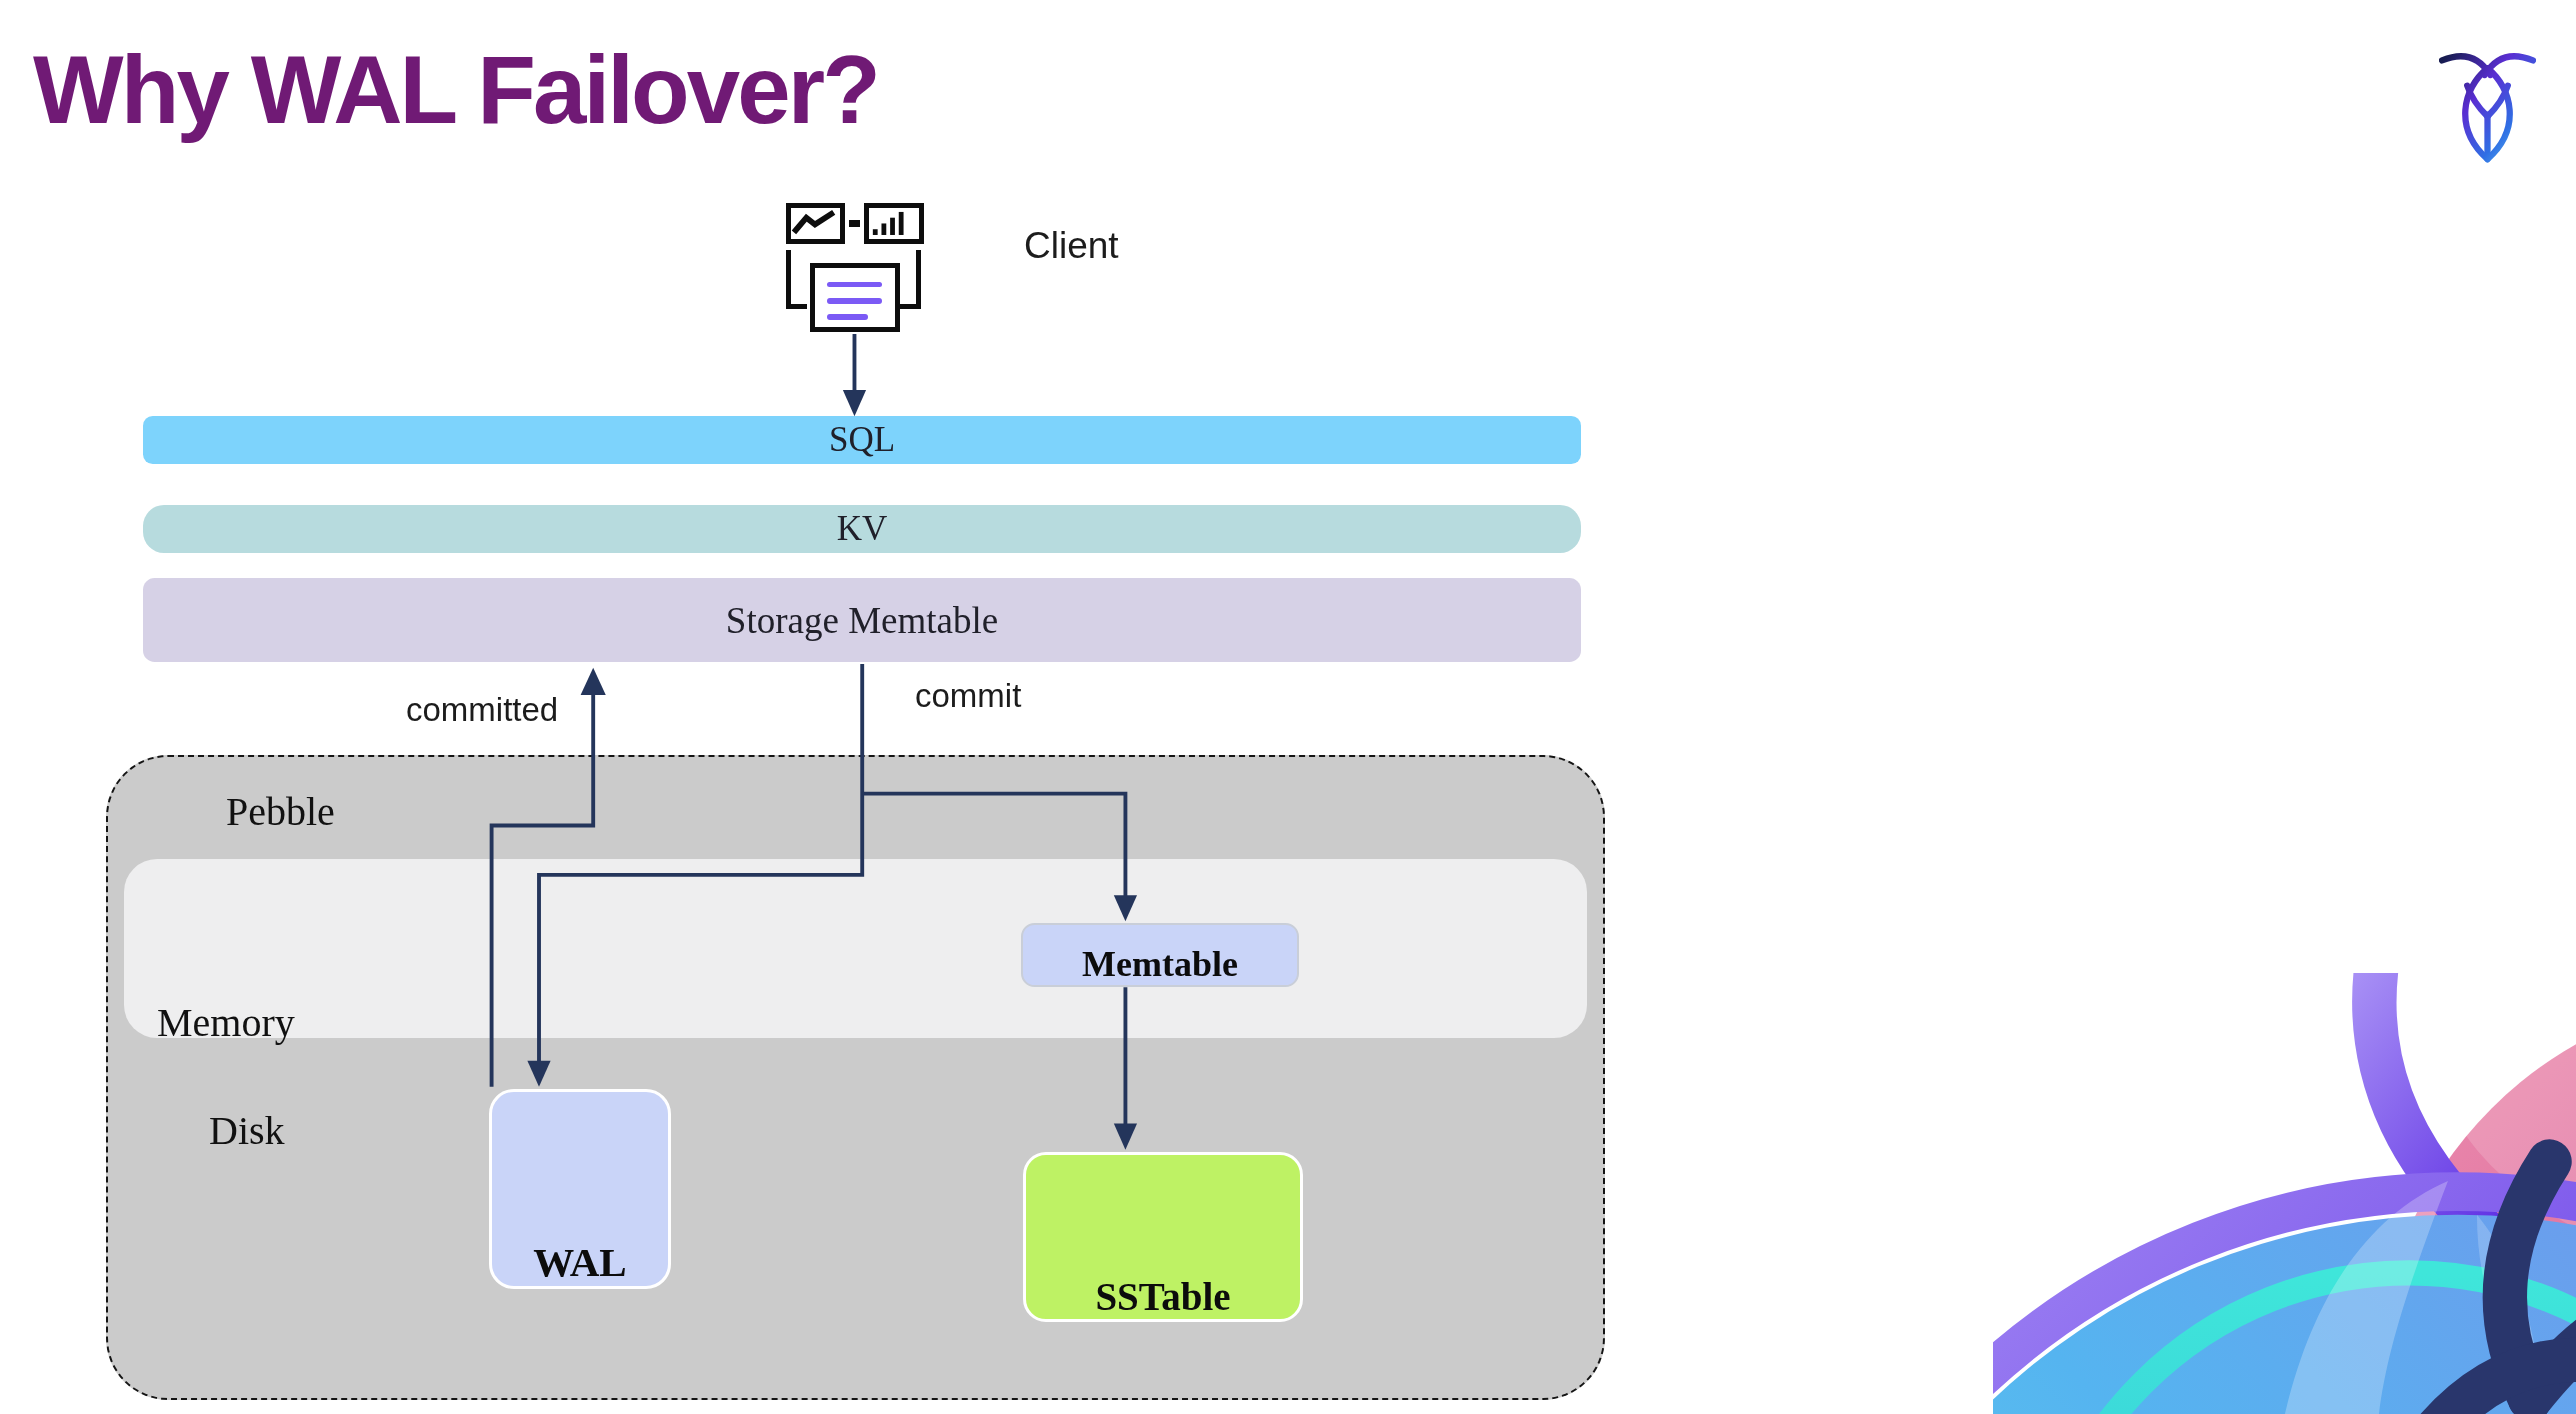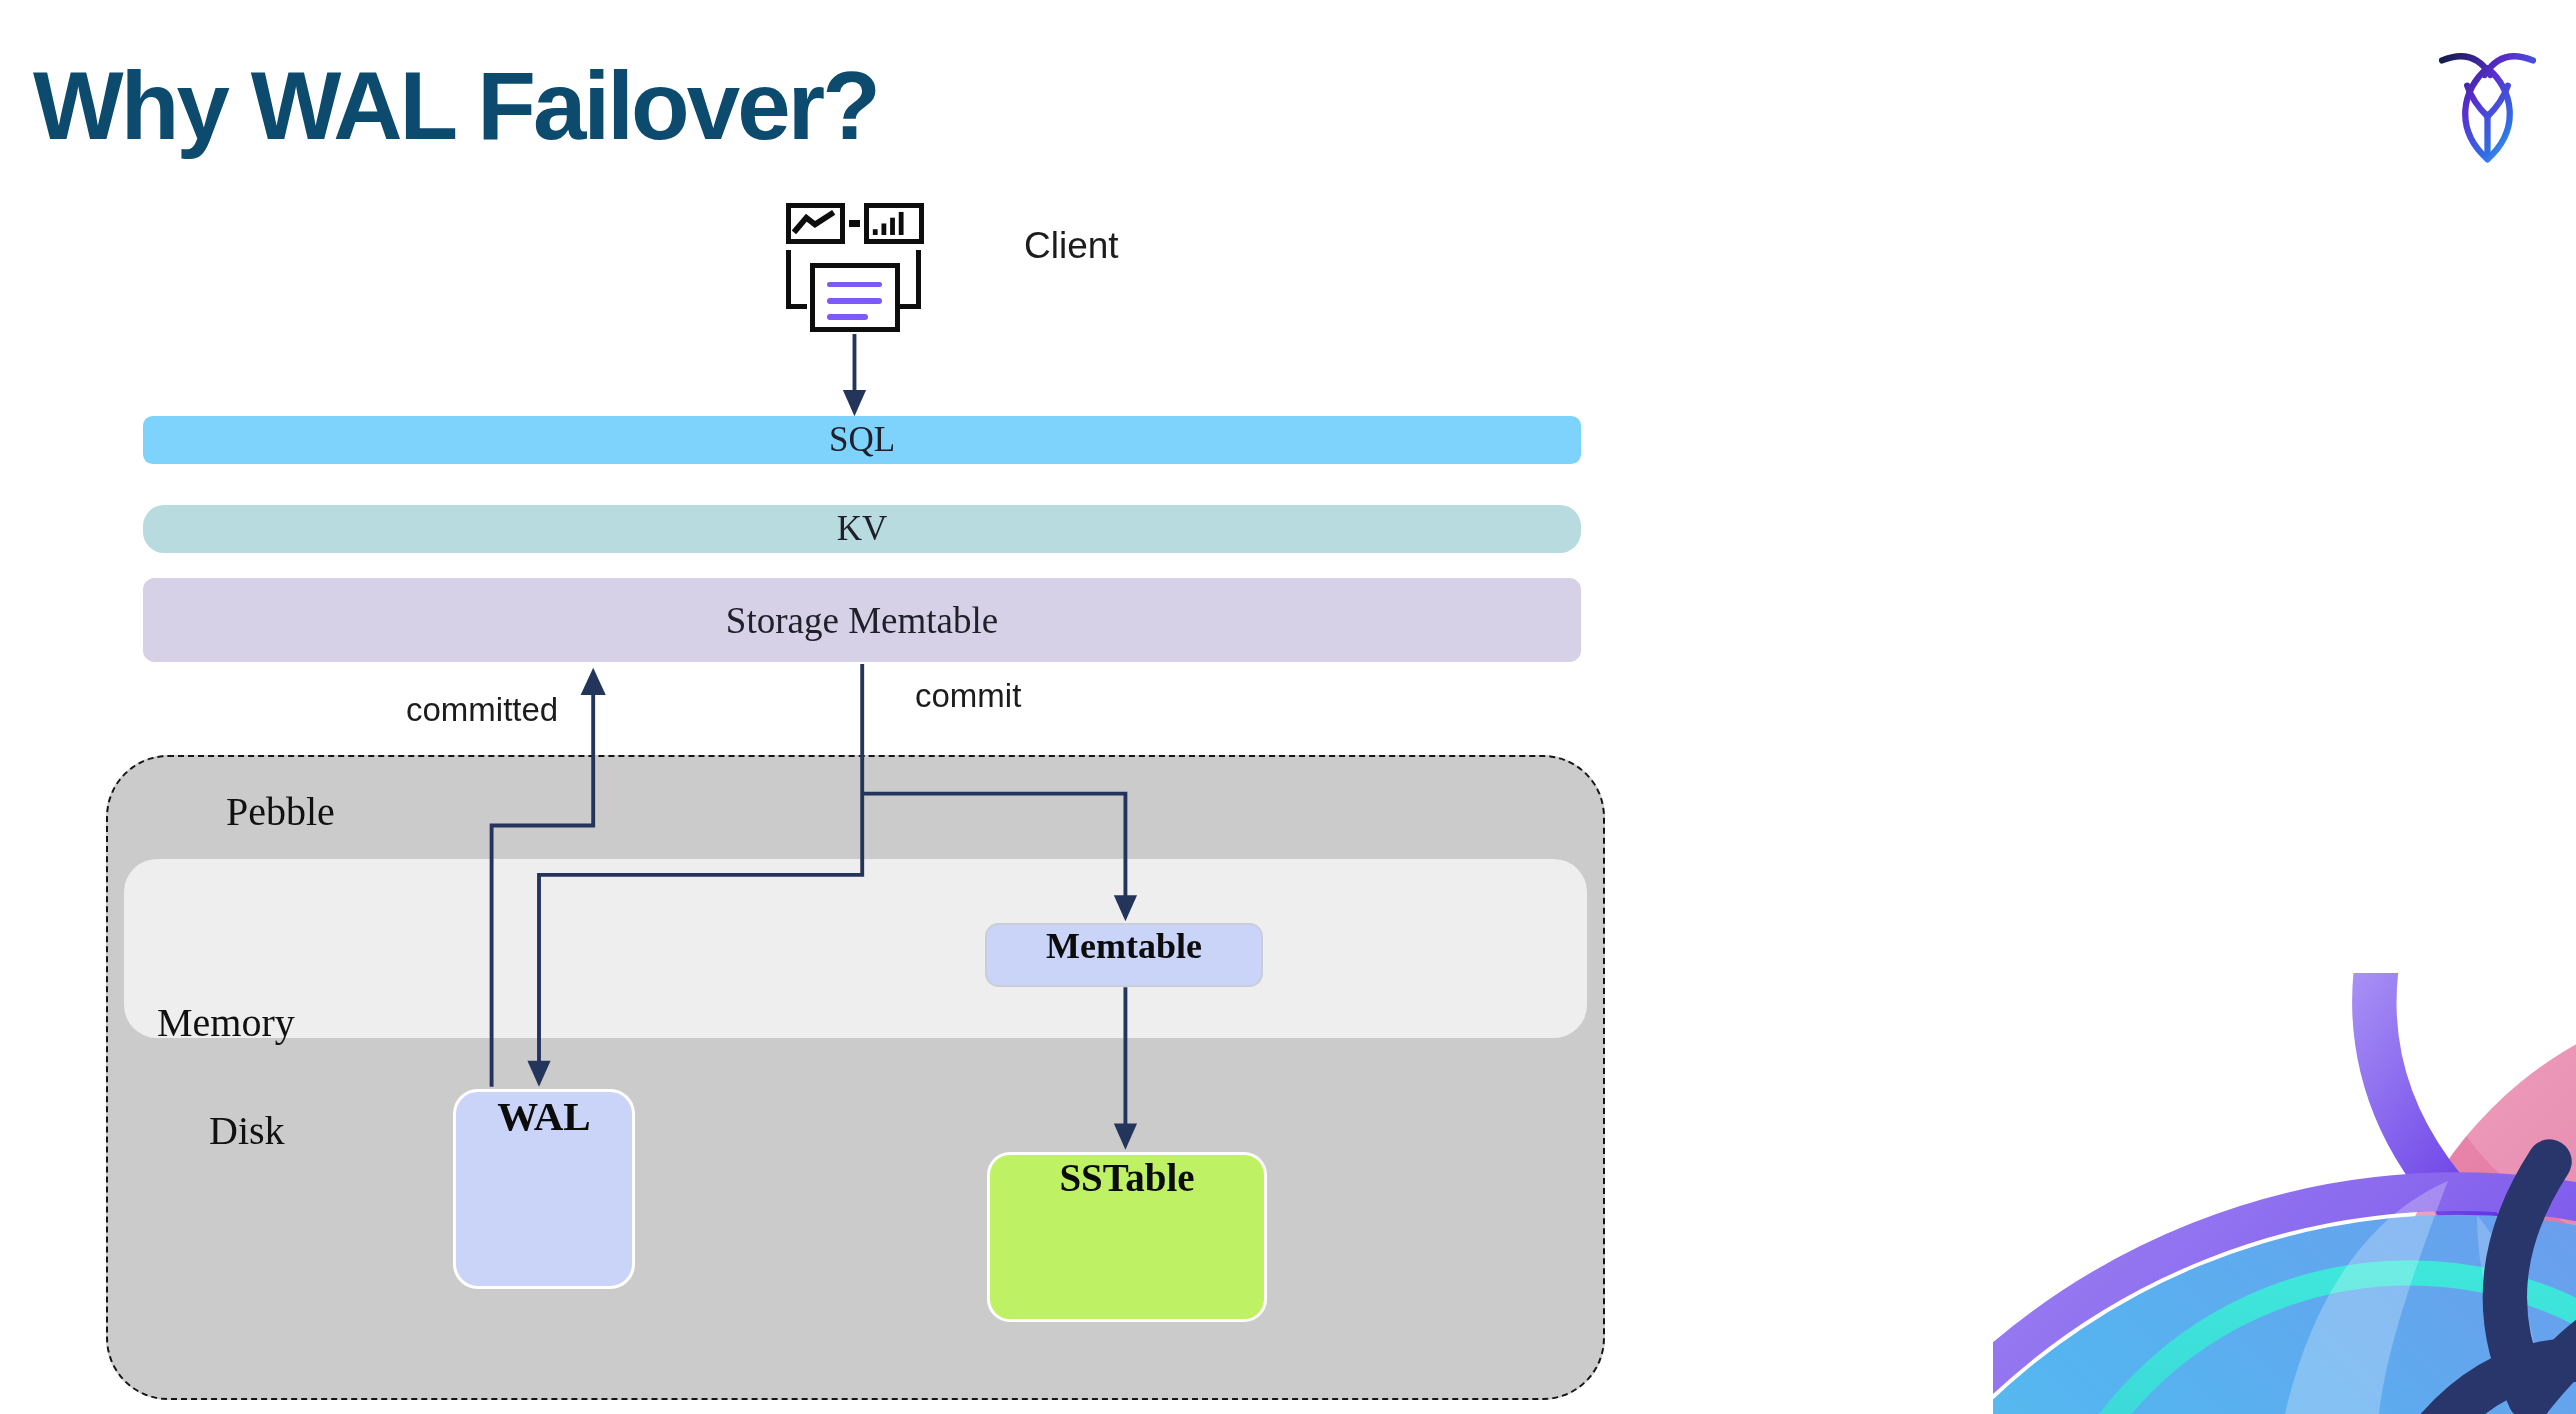--- a/index.html
+++ b/index.html
@@ -13,7 +13,7 @@
 
   .title {
     position:absolute; left:33px; top:35px;
-    font-size:96px; font-weight:700; letter-spacing:-2.9px; color:#0c4a6e;margin-top:16px;
+    font-size:96px; font-weight:700; letter-spacing:-2.9px; color:#701a75;
   }
 
   

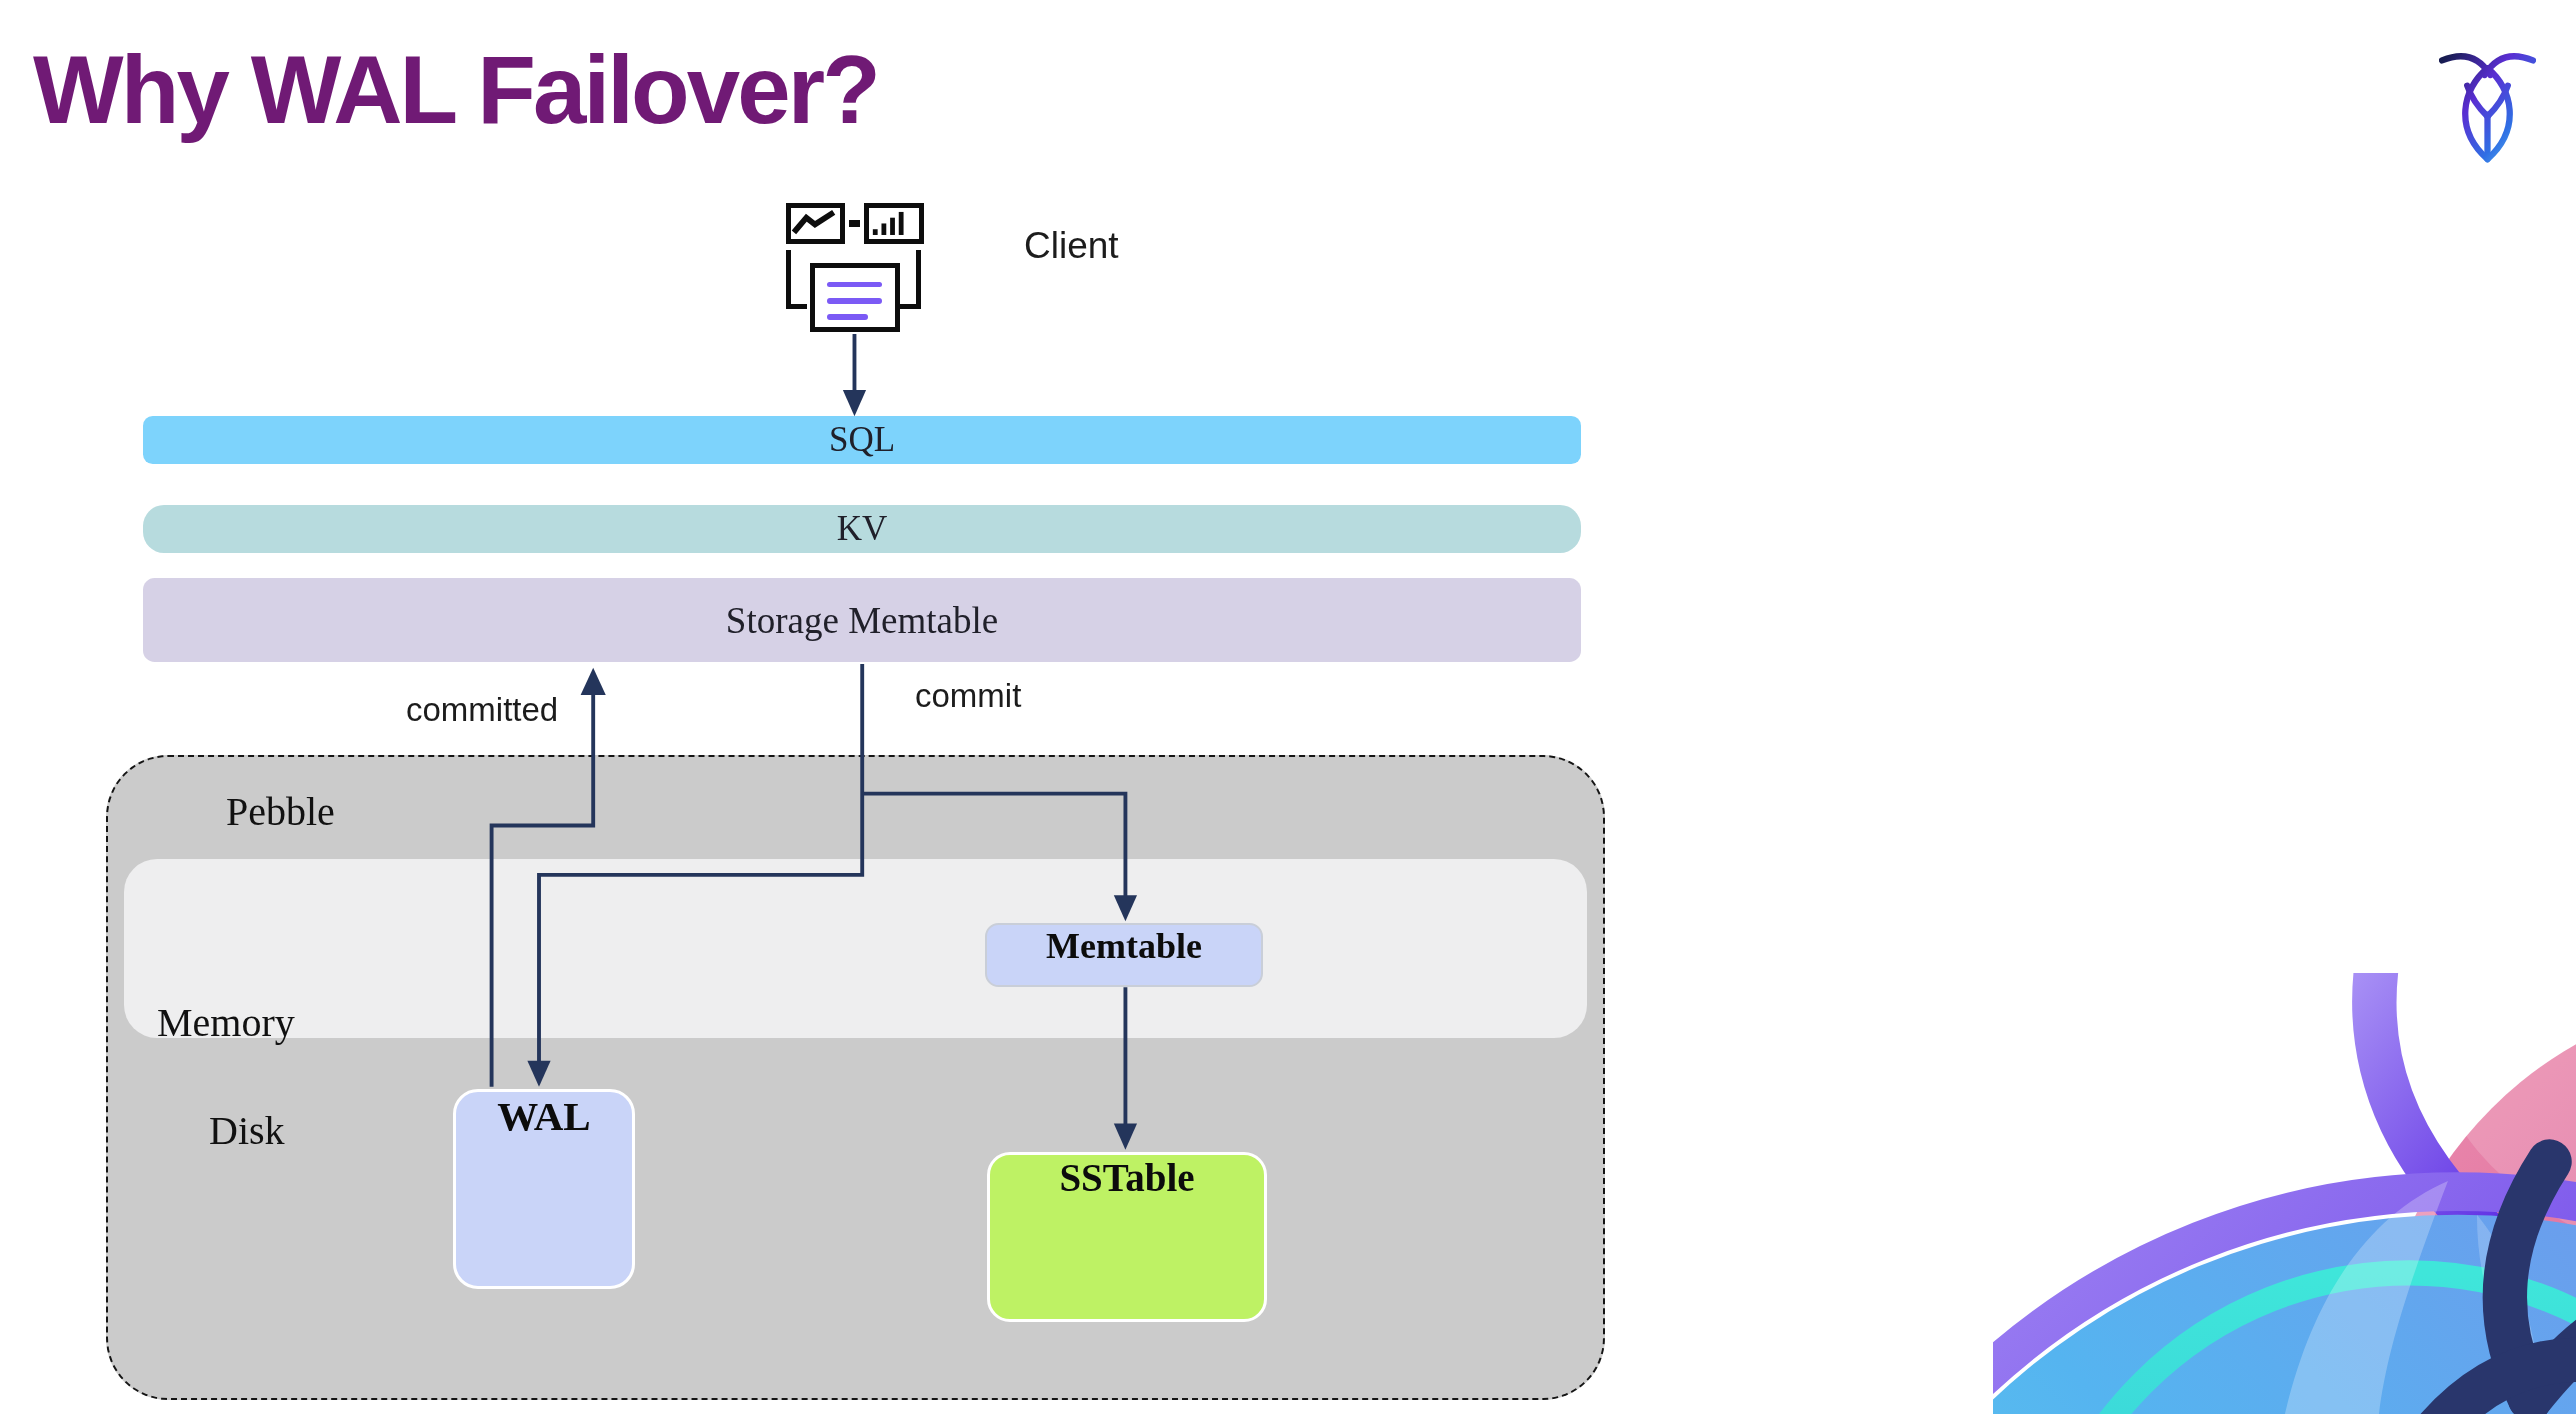--- a/index.html
+++ b/index.html
@@ -60,8 +60,8 @@
 
   
   .node {
-    position:absolute; display:flex; align-items:flex-start; justify-content:center;
-    font-family:"Liberation Serif", serif; font-weight:700; color:#0c0c0c; z-index:4;
+    position:absolute; display:flex; align-items:flex-end; justify-content:center;
+    font-family:"Liberation Serif", serif; font-weight:700; color:#0c0c0c; z-index:4;margin-left:36px;
   }
   .node-wal      { left:453px;  top:1089px; width:182px; height:200px; border:3.9px solid #ffffff; border-radius:25px; font-size:41px; }
   .node-memtable { left:985px; top:923px;  width:278px; height:64px;  border:2.9px solid #c9ced8; border-radius:13.5px; font-size:36px; }

